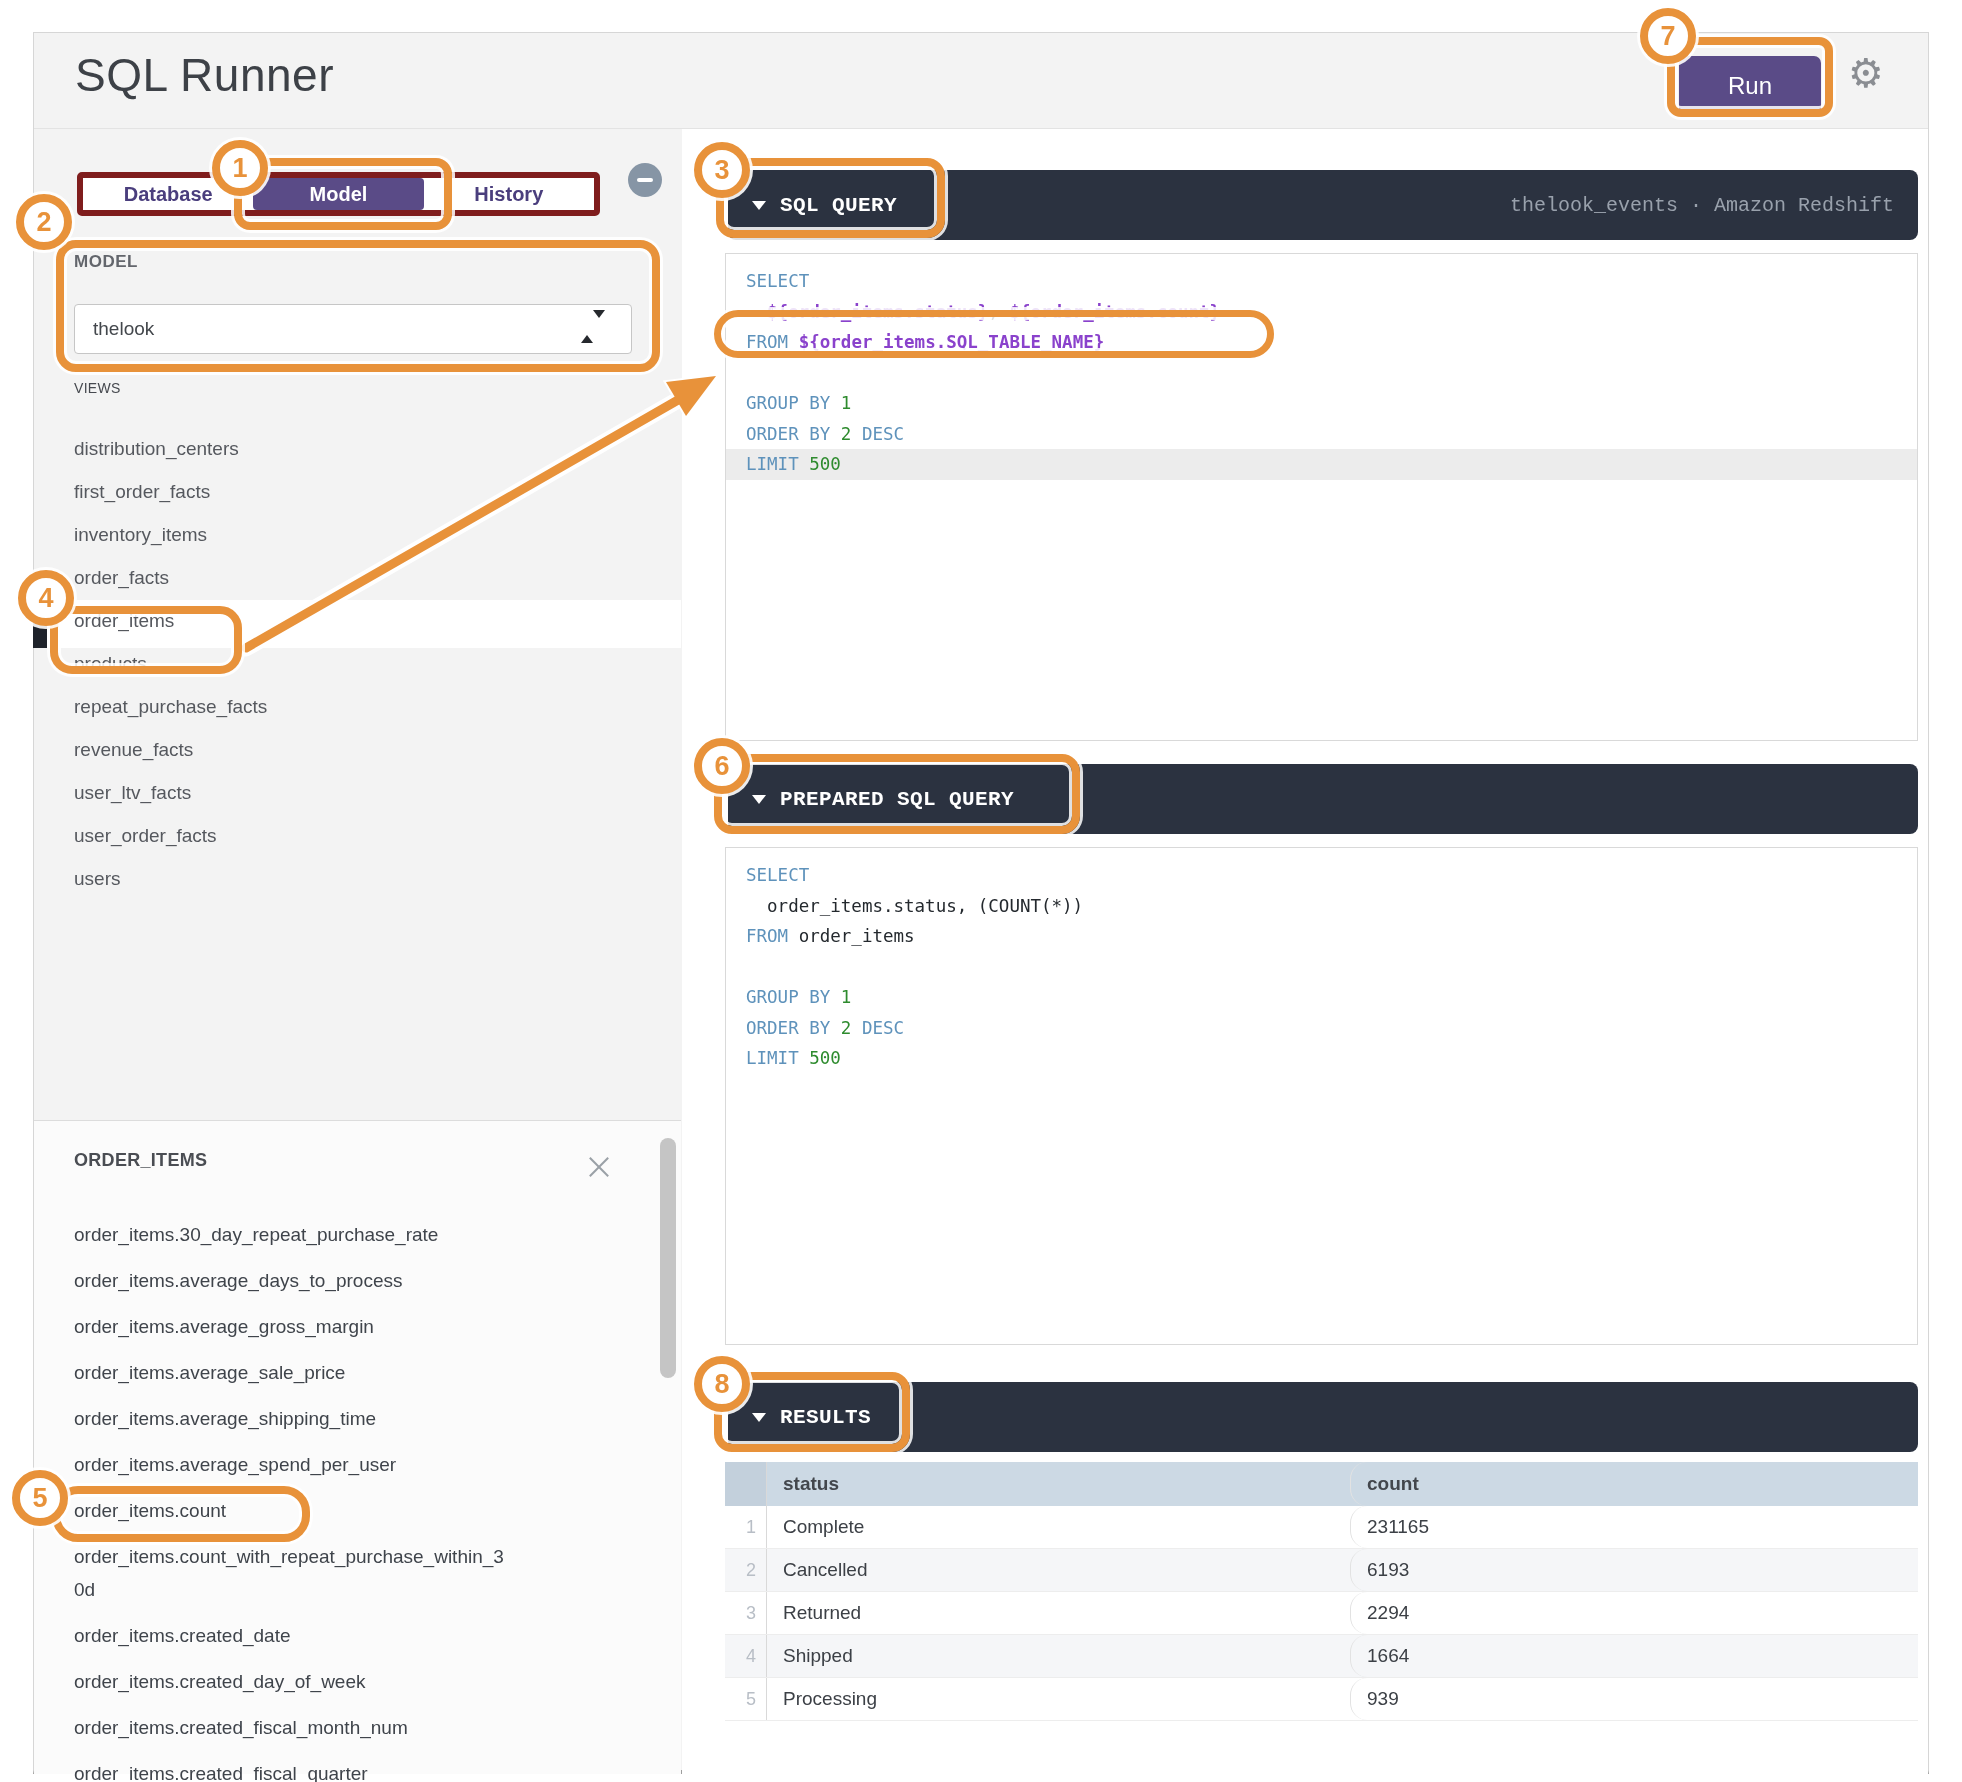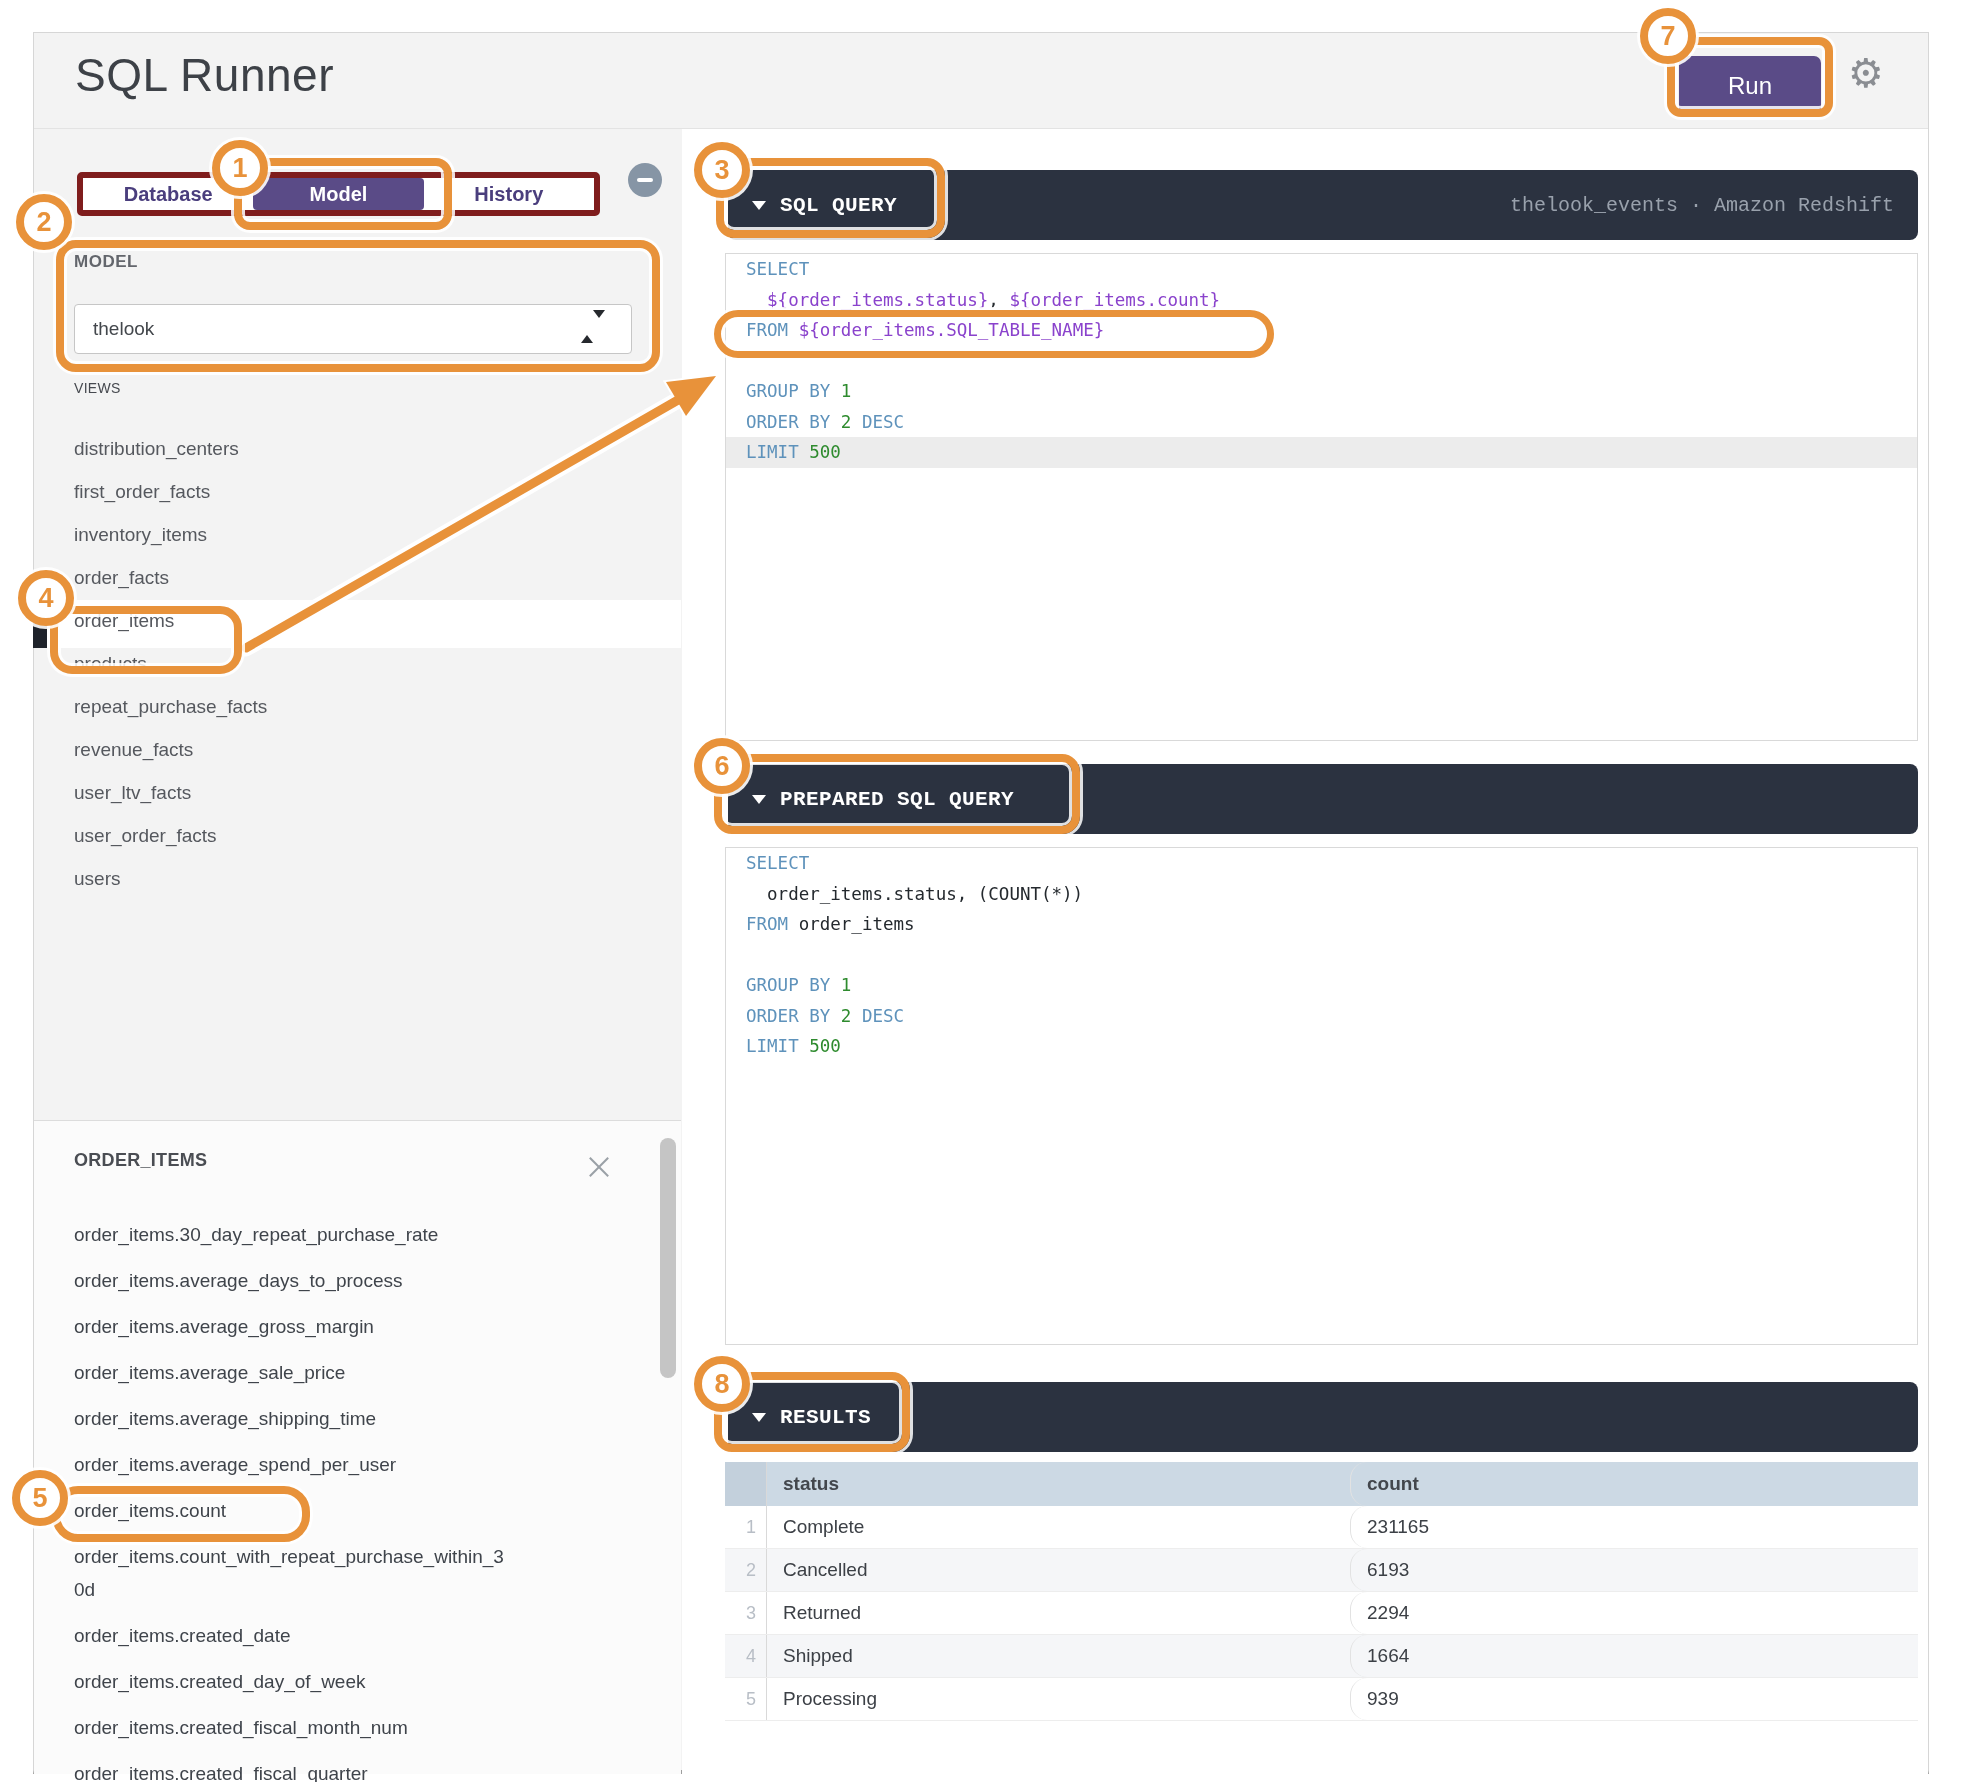--- a/index.html
+++ b/index.html
@@ -67,7 +67,7 @@
 
   
   .code-panel{left:725px;width:1193px;background:#fff;border:1px solid #d9d9d9;box-sizing:border-box;
-              font-family:"DejaVu Sans Mono",monospace;font-size:17.5px;color:#24292e;padding-top:0;}
+              font-family:"DejaVu Sans Mono",monospace;font-size:17.5px;color:#24292e;padding-top:12px;}
   .code-sql{top:253px;height:488px;} .code-prep{top:847px;height:498px;}
   .code-line{line-height:30.5px;padding:0 20px;white-space:pre;}
   .code-line.active{background:#ececec;}

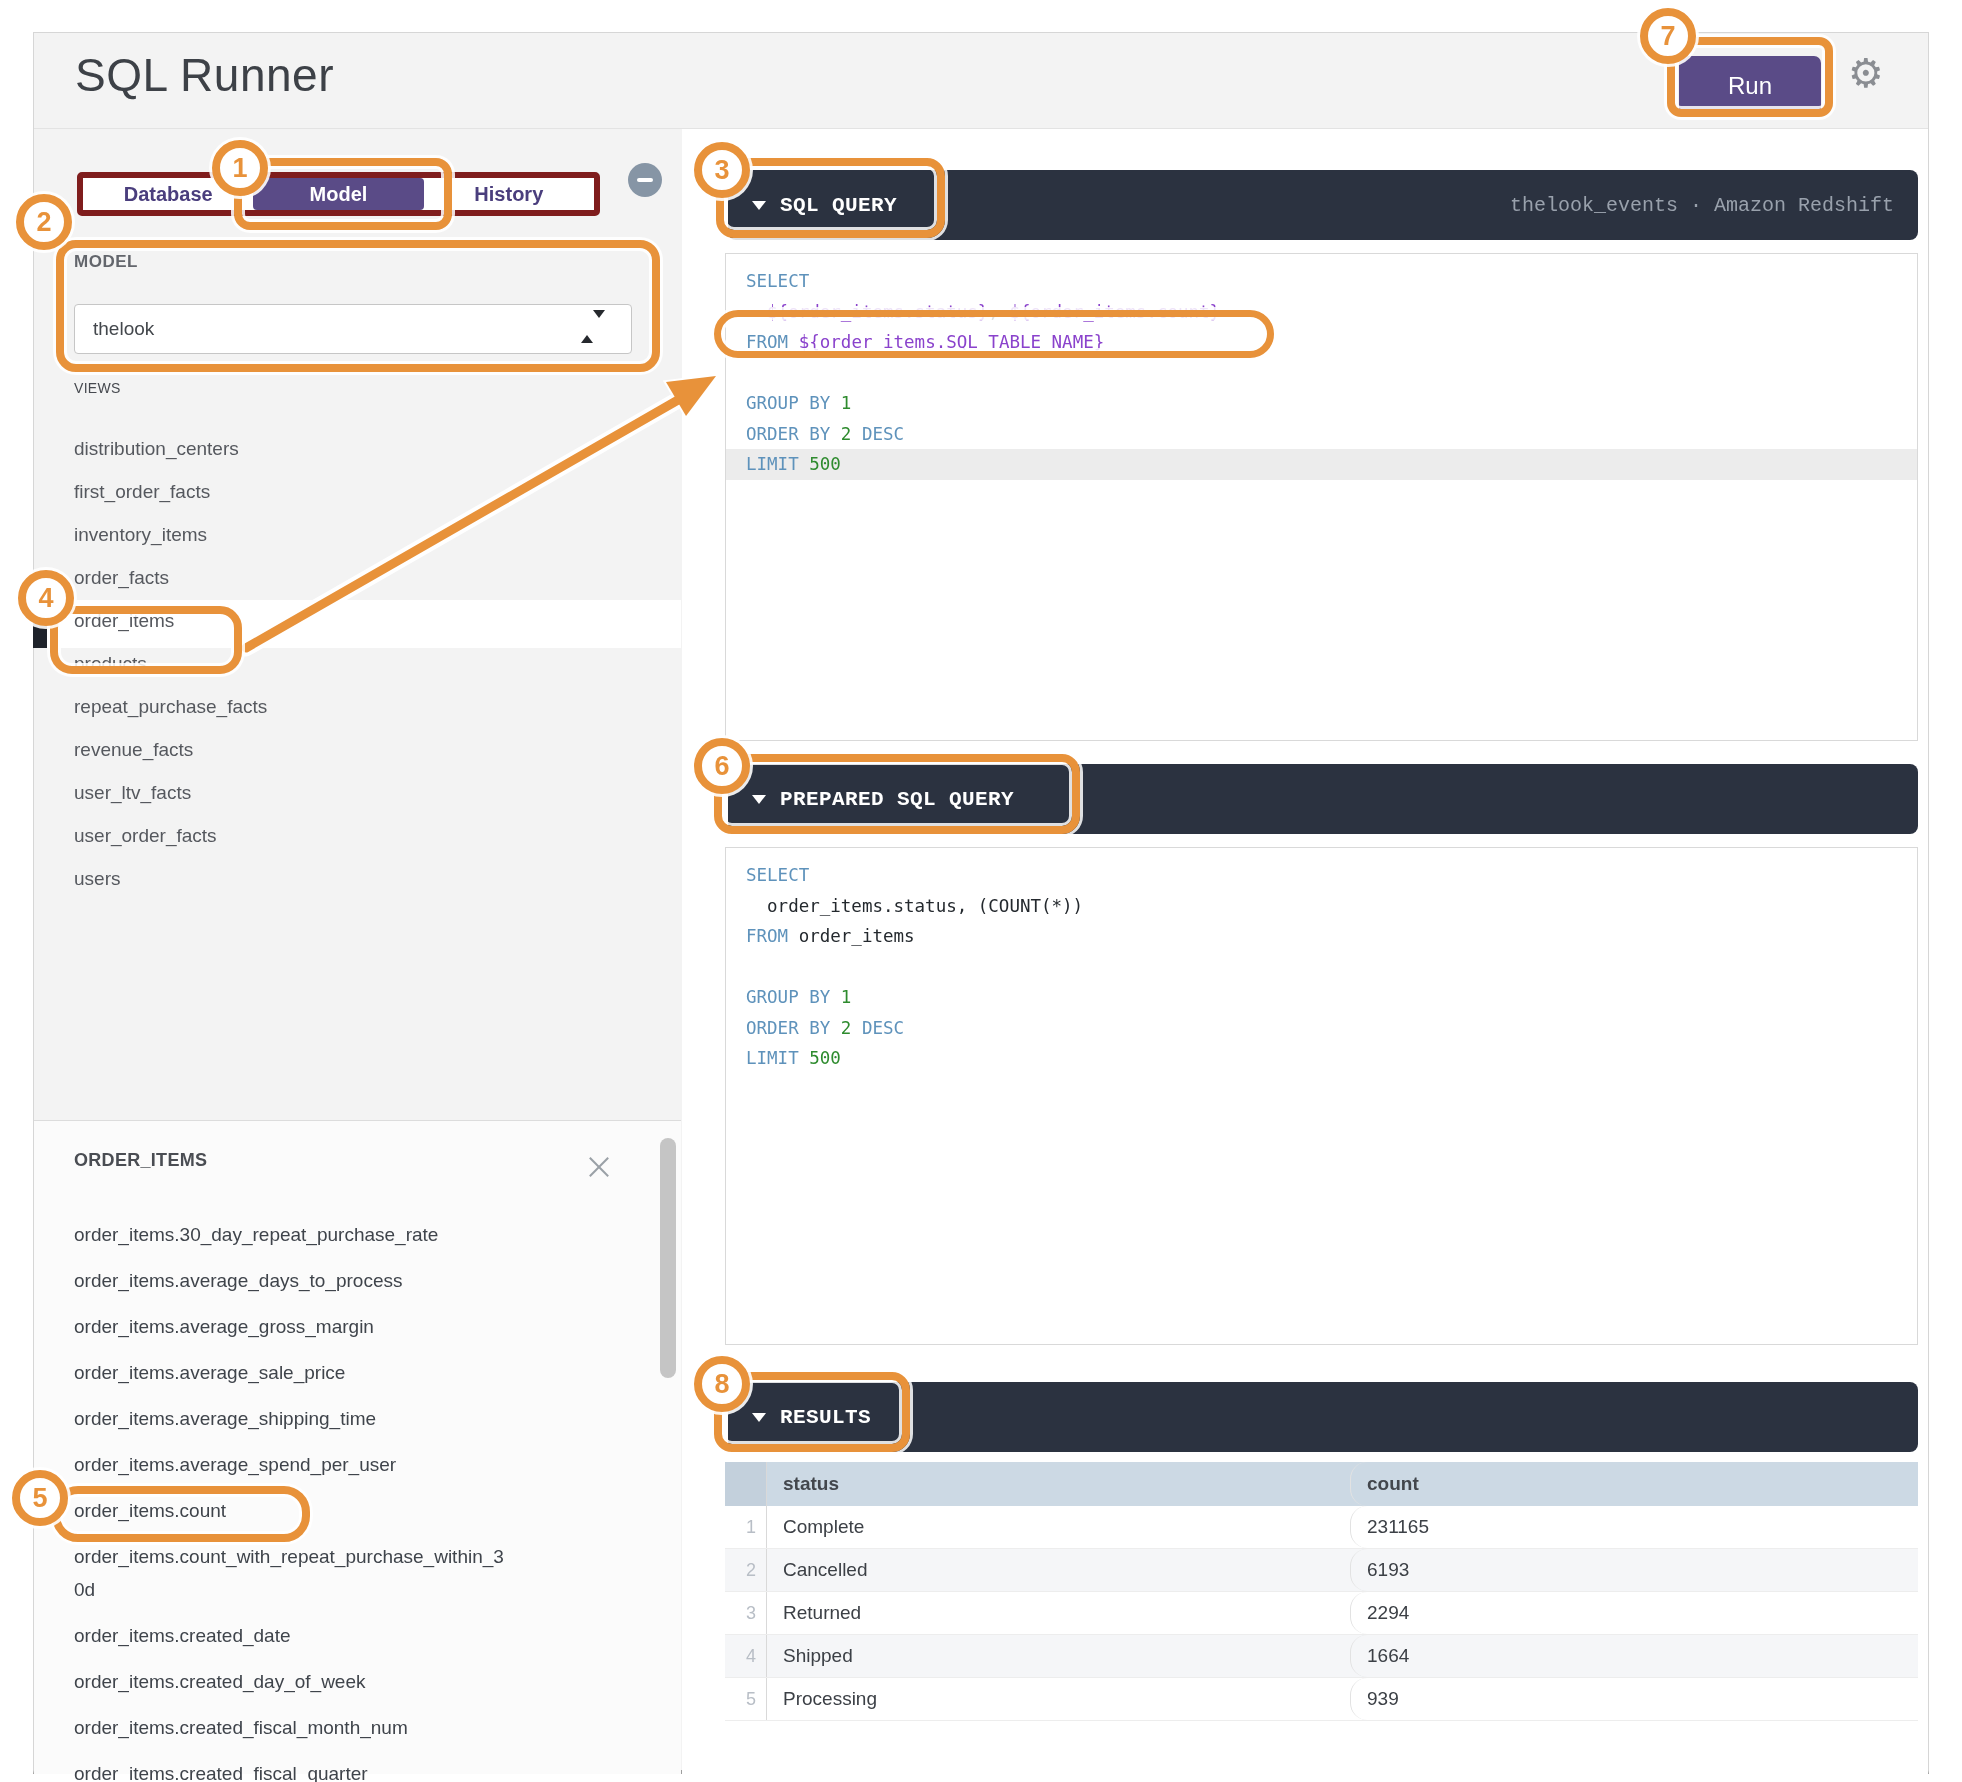--- a/index.html
+++ b/index.html
@@ -71,7 +71,7 @@
   .code-sql{top:253px;height:488px;} .code-prep{top:847px;height:498px;}
   .code-line{line-height:30.5px;padding:0 20px;white-space:pre;}
   .code-line.active{background:#ececec;}
-  .tok-kw{color:#5e92bb;} .tok-var{color:#8a42cc;} .tok-num{color:#2e8b2e;} .tok-tx{color:#24292e;}
+  .tok-kw{color:#5e92bb;} .tok-var{color:#8a42cc;font-weight:bold;} .tok-num{color:#2e8b2e;} .tok-tx{color:#24292e;}
 
   
   .results{left:725px;top:1462px;width:1193px;}

